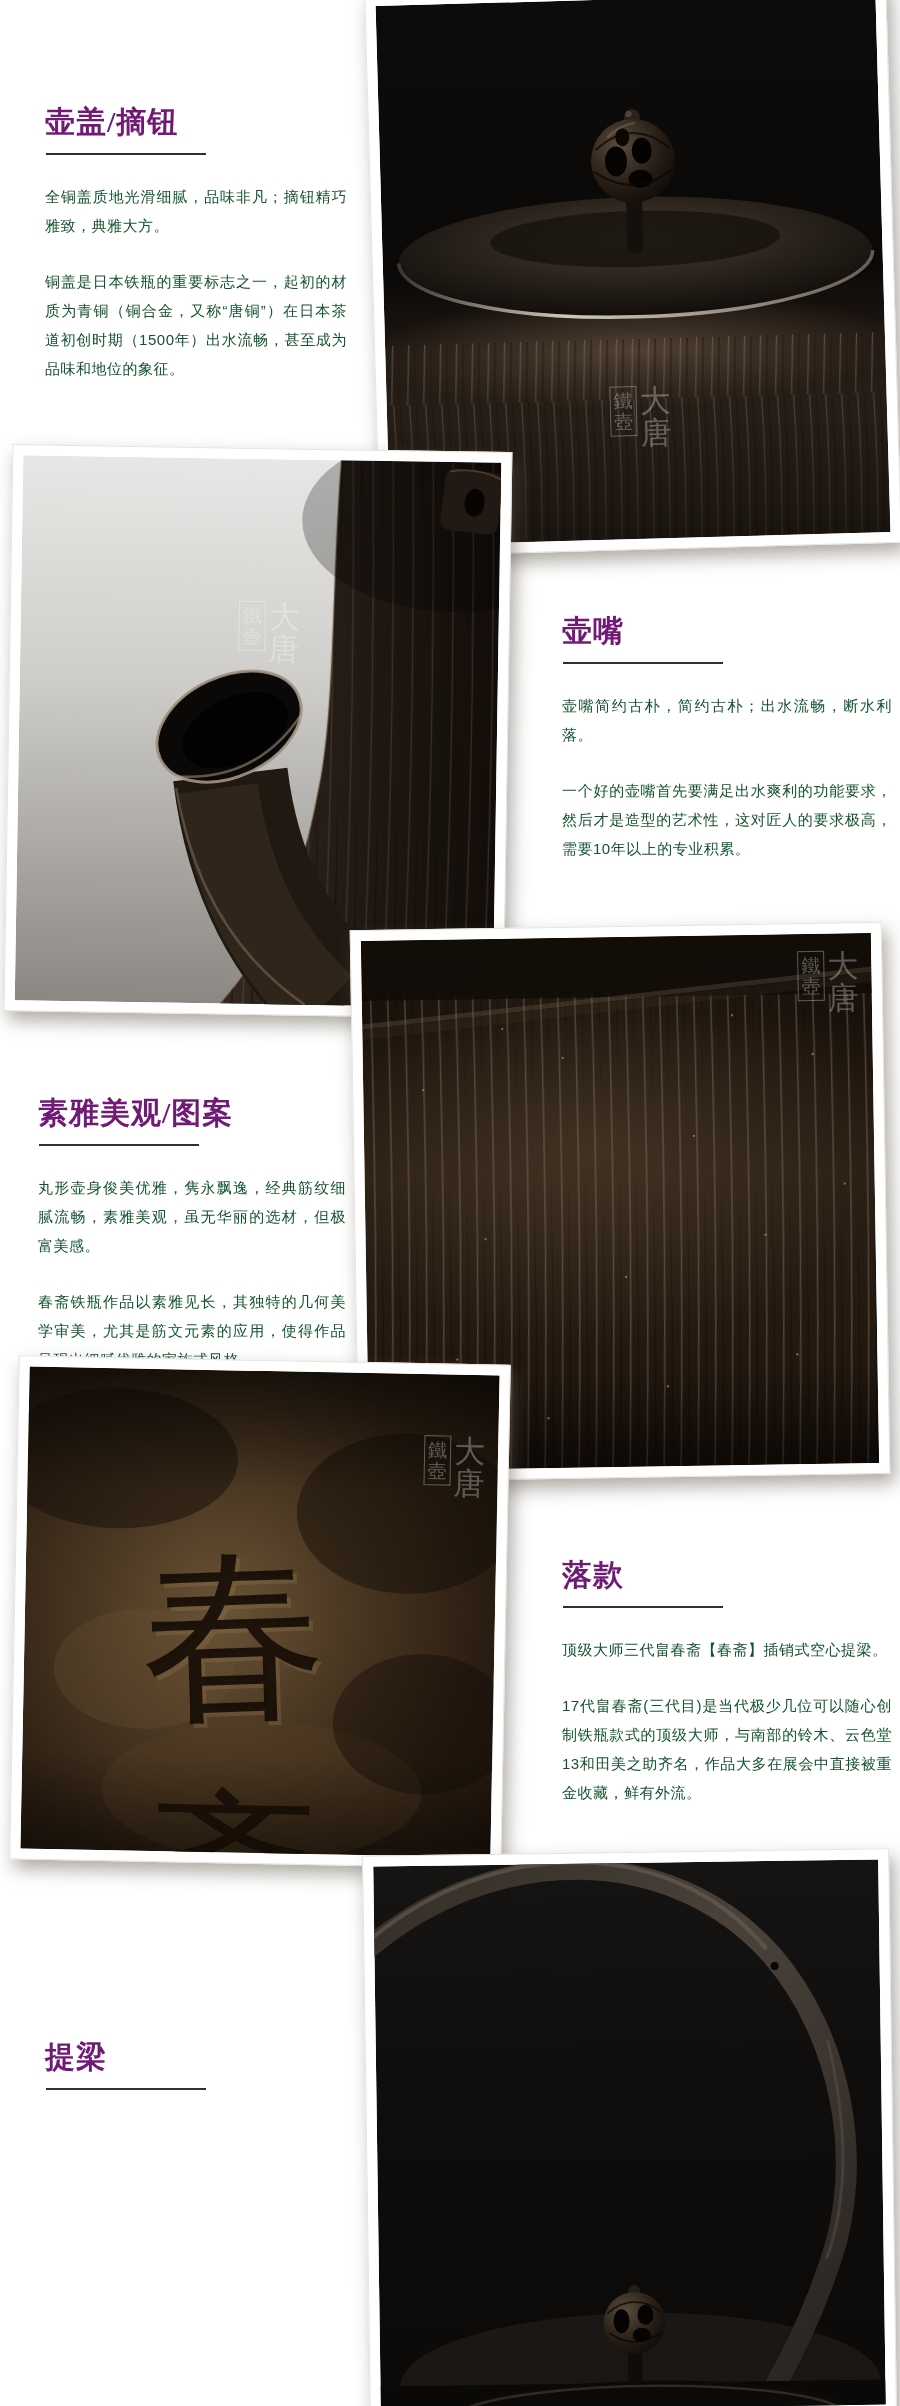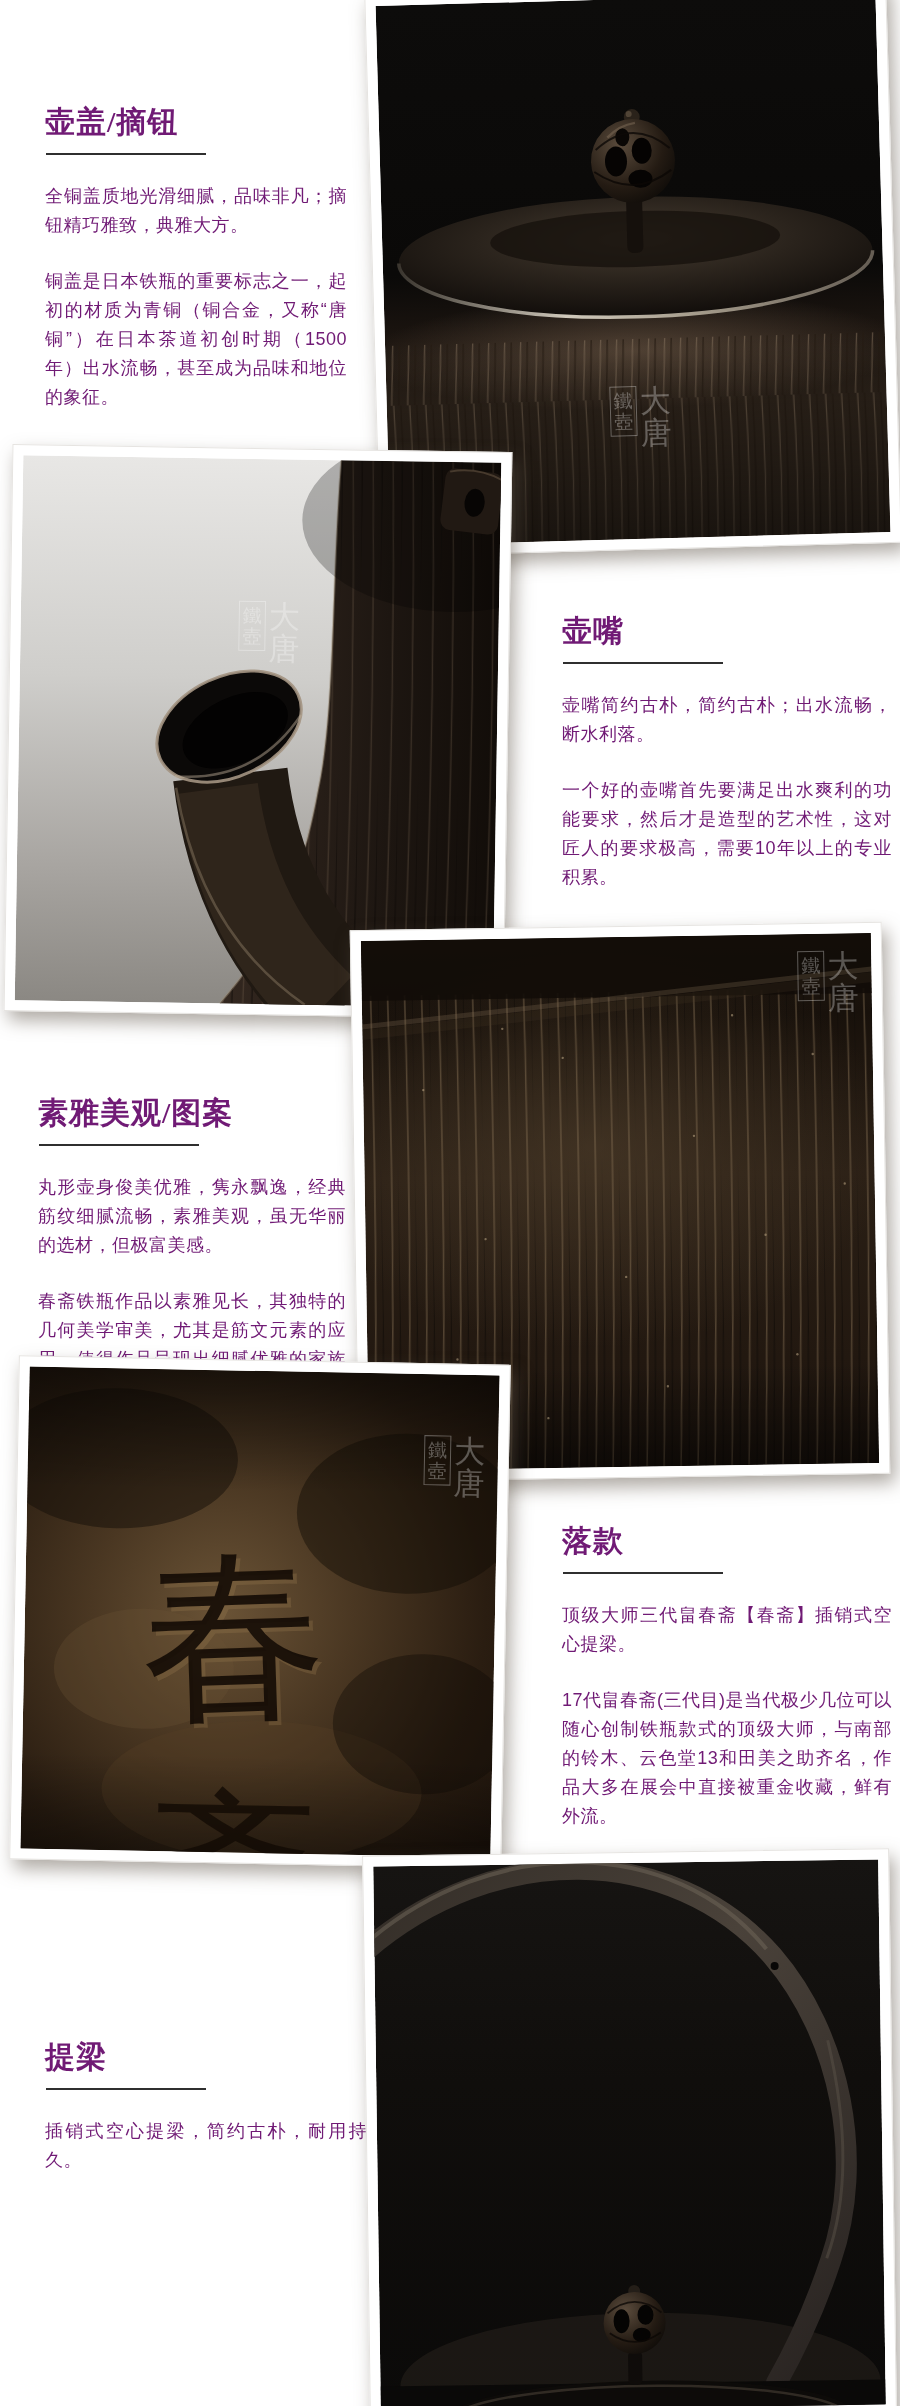--- a/index.html
+++ b/index.html
@@ -10,7 +10,7 @@
   .sec-title{font-family:"Liberation Serif","DejaVu Serif",serif;font-weight:bold;
              font-size:30px;letter-spacing:1px;color:#701a75;margin:0;line-height:1.1;}
   .rule{width:160px;height:0;border-top:2px solid #2f2f2f;margin:15px 0 0 1px;}
-  .tblock p{font-size:18px;color:#701a75;line-height:29px;margin:27px 0 0 0;
+  .tblock p{font-size:15px;color:#14532d;line-height:29px;margin:27px 0 0 0;
             text-align:justify;letter-spacing:0.5px;}
   .t1{left:45px;top:105px;width:302px;}
   .t2{left:562px;top:598px;width:330px;margin-top:16px;}

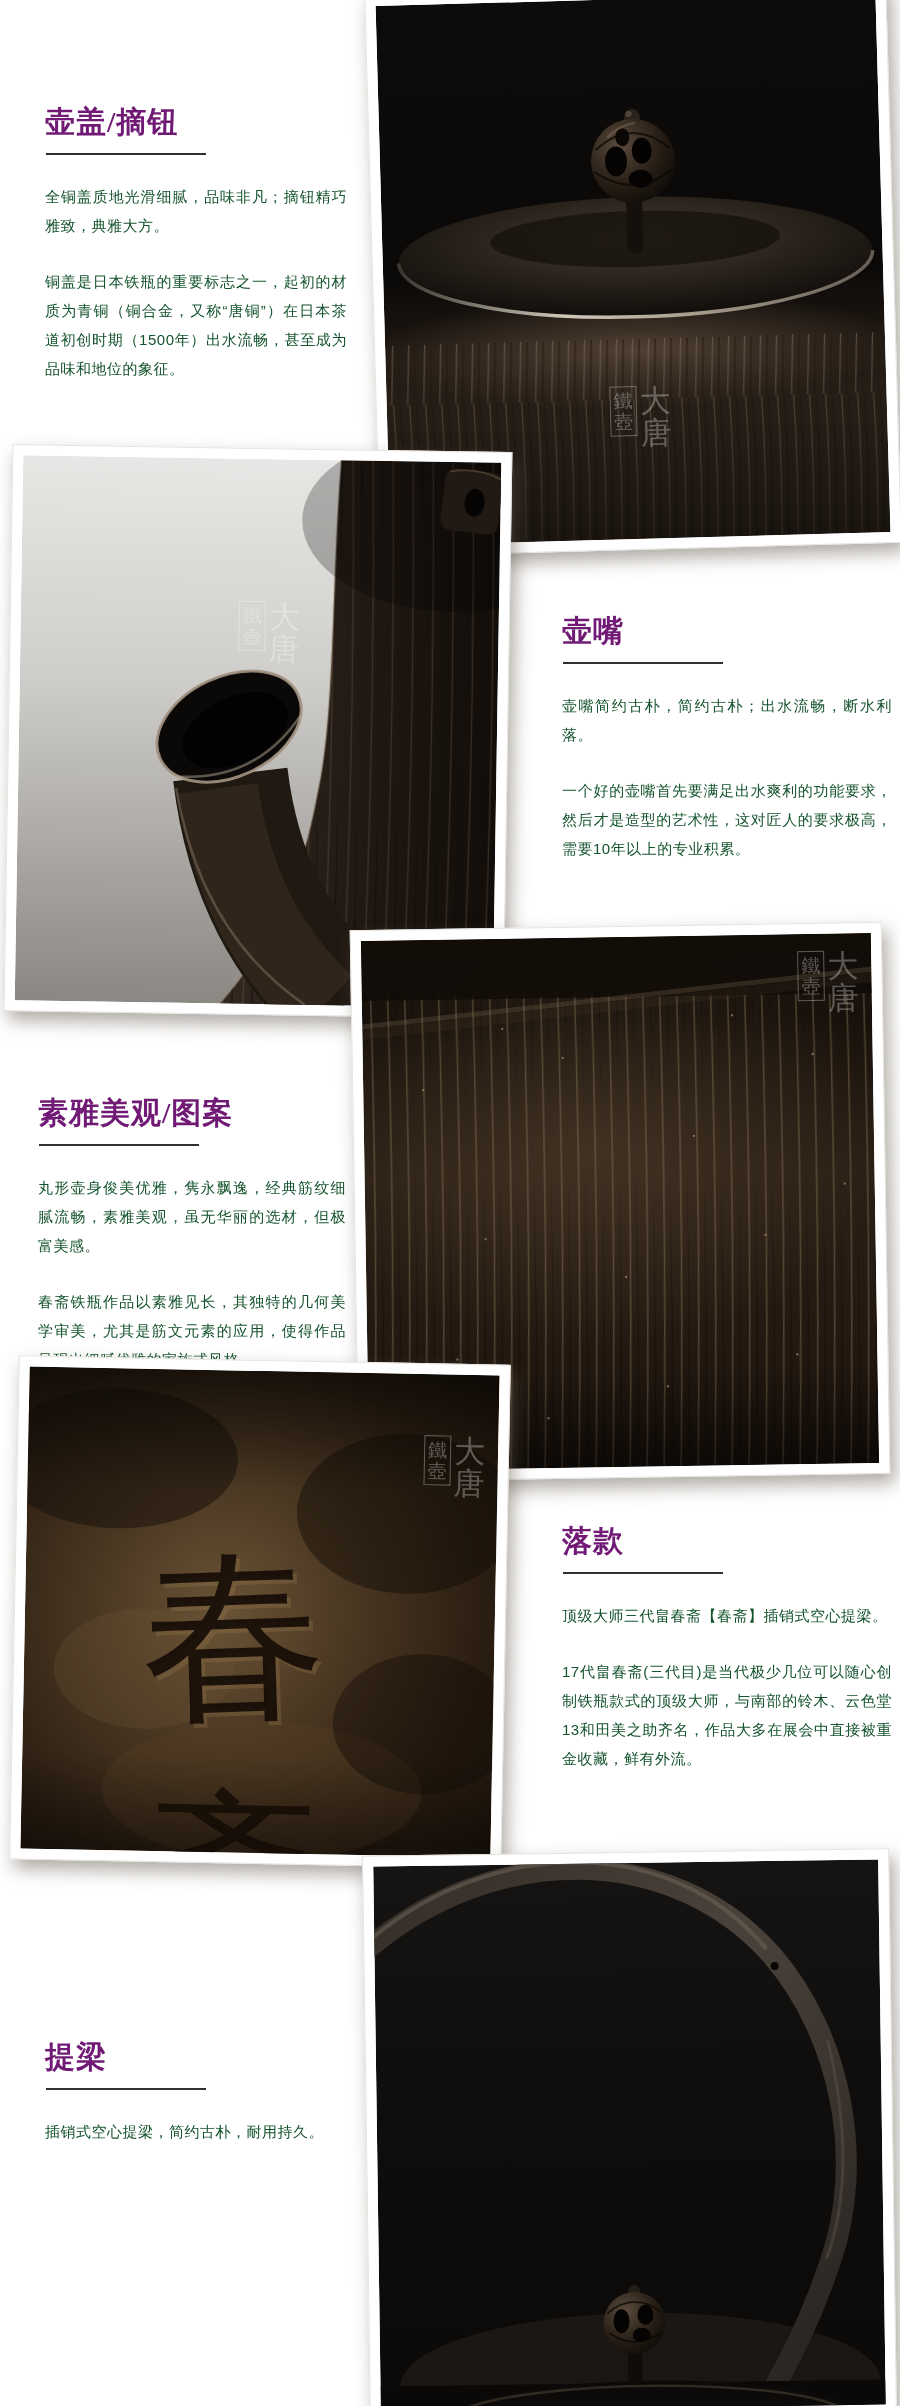--- a/index.html
+++ b/index.html
@@ -15,7 +15,7 @@
   .t1{left:45px;top:105px;width:302px;}
   .t2{left:562px;top:598px;width:330px;margin-top:16px;}
   .t3{left:38px;top:1096px;width:308px;}
-  .t4{left:562px;top:1524px;width:330px;}
+  .t4{left:562px;top:1558px;width:330px;}
   .t5{left:45px;top:2040px;width:322px;}
   
   .photo{position:absolute;background:#ffffff;padding:10px;border:1px solid #e6e4e1;

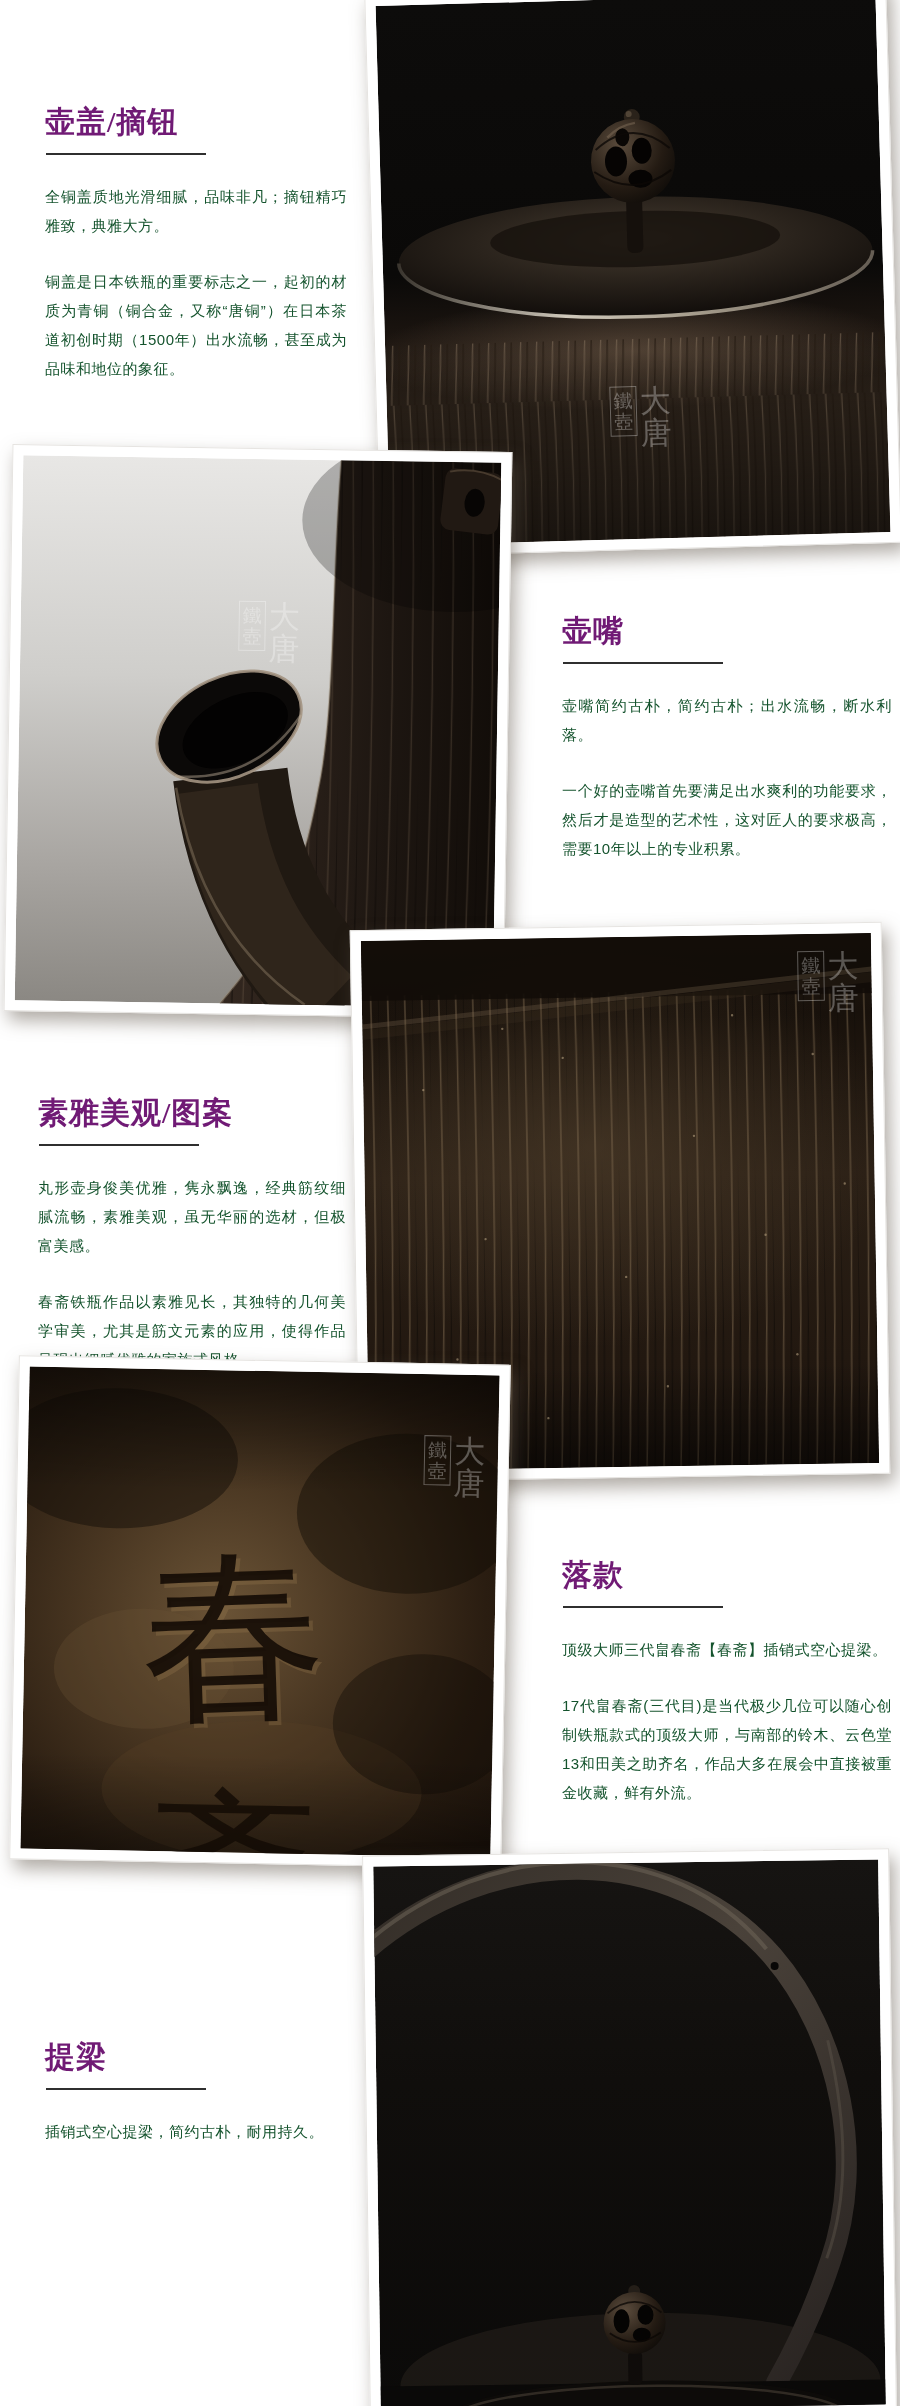--- a/index.html
+++ b/index.html
@@ -338,7 +338,6 @@
   <div class="tblock t5">
     <h2 class="sec-title">提梁</h2>
     <div class="rule"></div>
-    <p>插销式空心提梁，简约古朴，耐用持久。</p>
   </div>
 
 </div>

